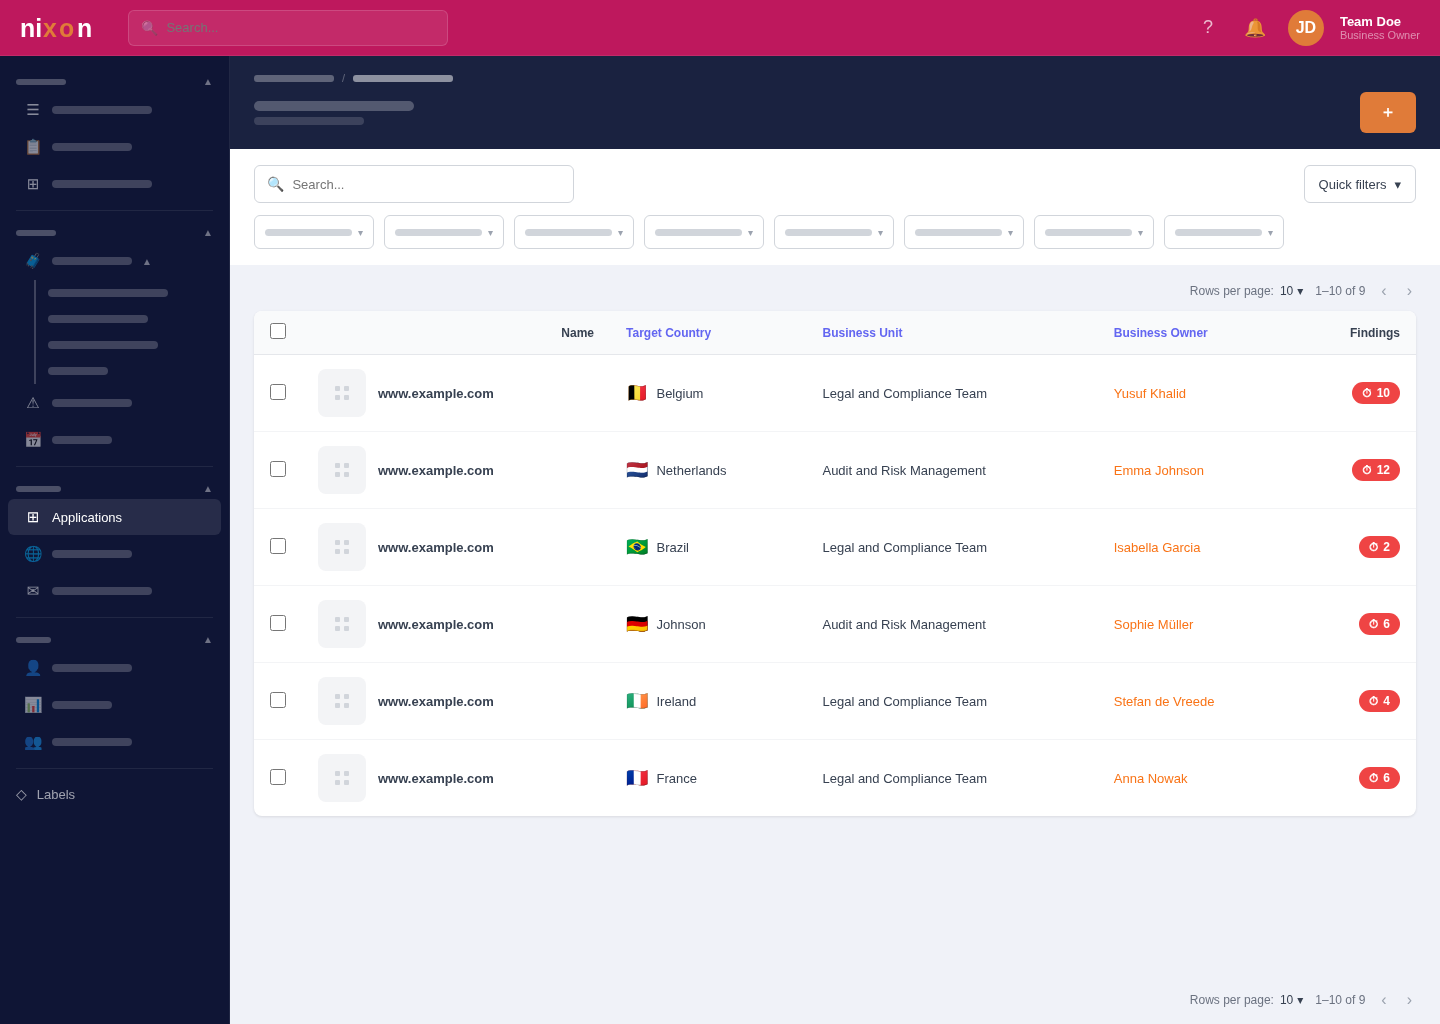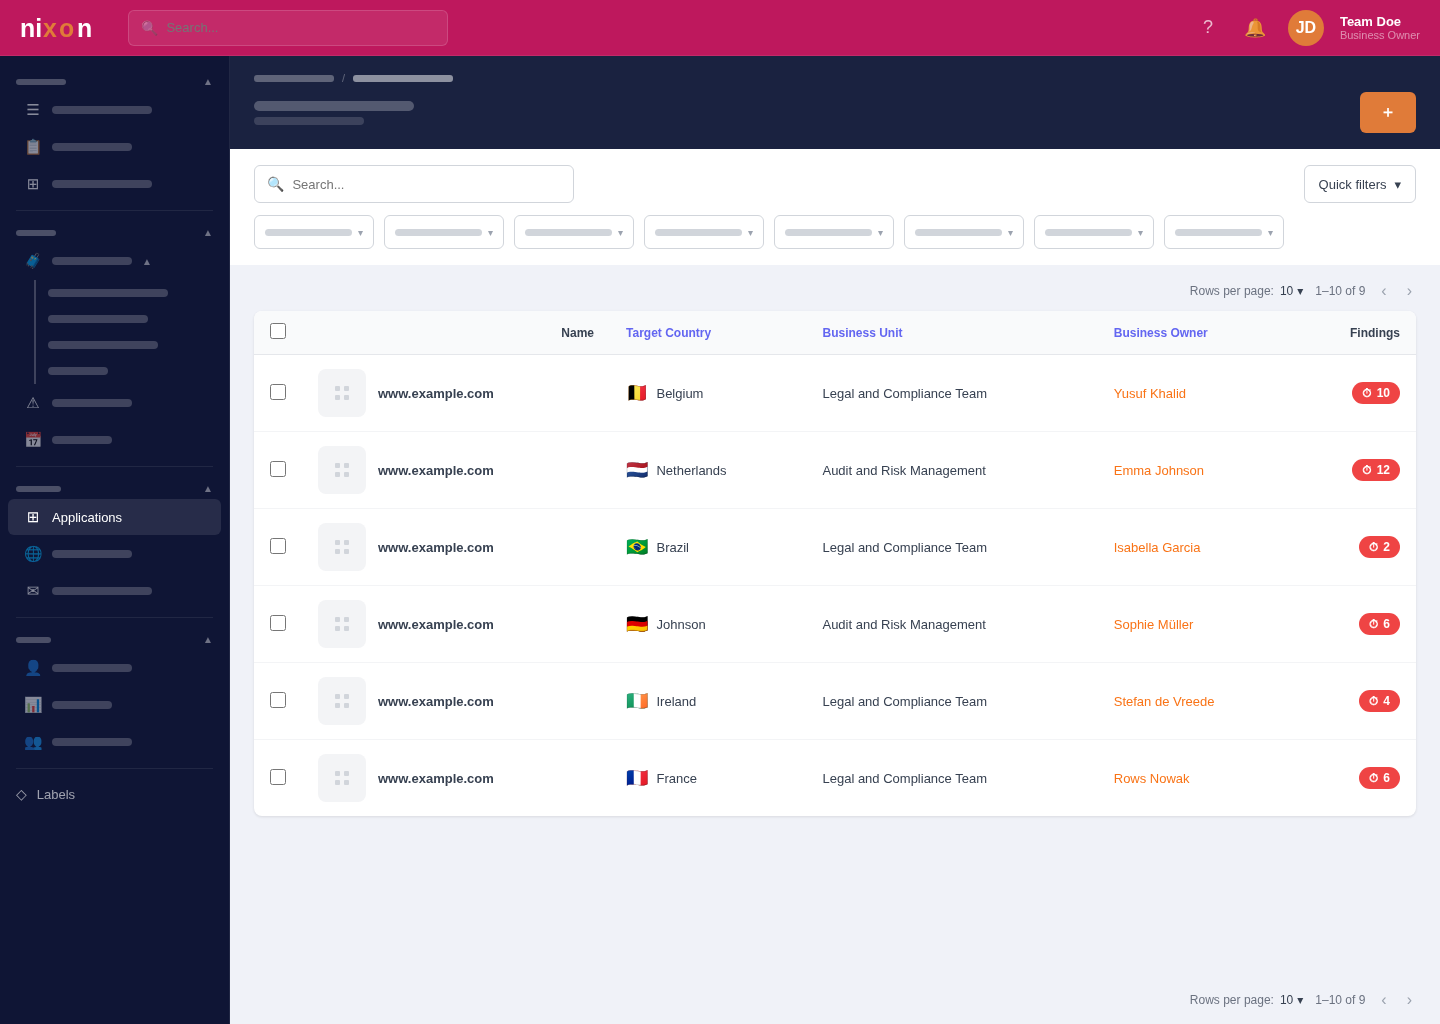--- a/index.html
+++ b/index.html
@@ -863,7 +863,7 @@
         <span class="business-unit">Legal and Compliance Team</span>
       </td>
       <td>
-        <span class="owner-name">Rows Nowak</span>
+        <span class="owner-name">Anna Nowak</span>
       </td>
       <td style="text-align:right;">
         <span class="findings-badge">

